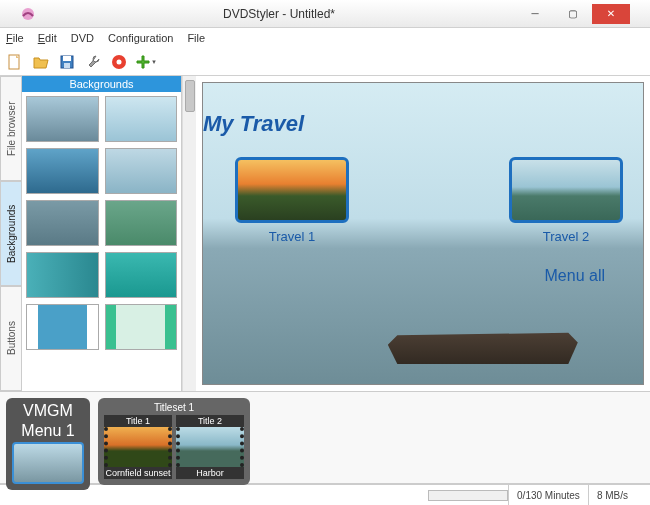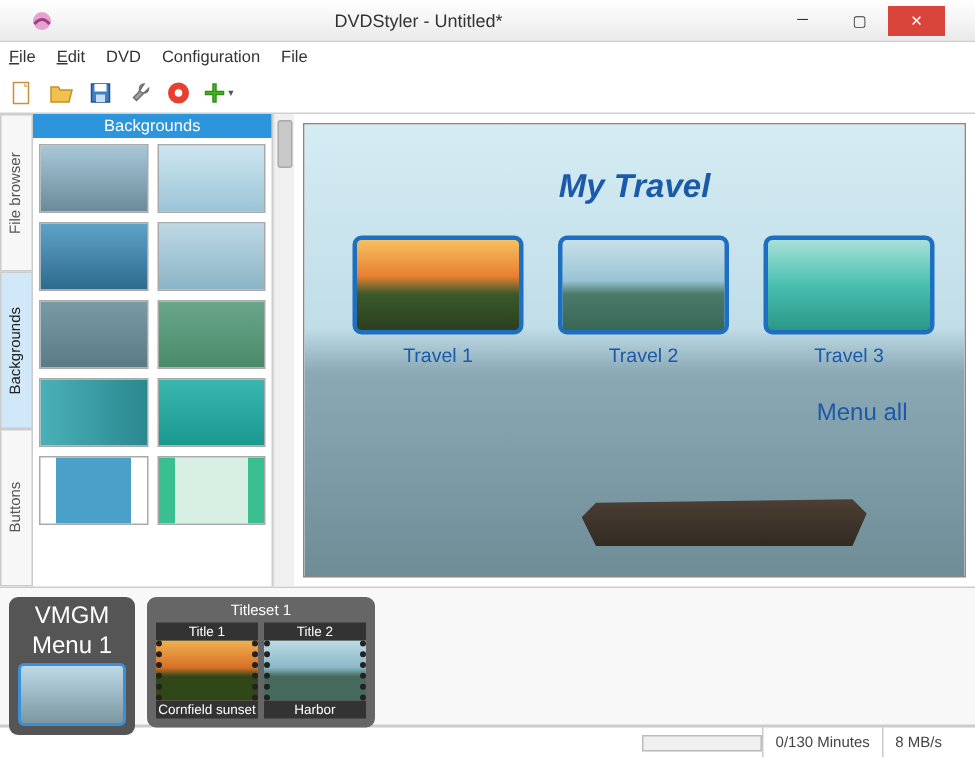--- a/index.html
+++ b/index.html
@@ -30,7 +30,7 @@
 .canvas { width: 100%; height: 100%; border: 1px solid #888; position: relative; overflow: hidden; }
 .sky { position: absolute; inset: 0; background: linear-gradient(#d5ecf3 0%, #c0dde8 45%, #8aa9b5 55%, #6e8d97 100%); }
 .ship { position: absolute; bottom: 20px; left: 42%; width: 190px; height: 48px; background: linear-gradient(#5a4a3e,#322a22); clip-path: polygon(0 60%, 5% 40%, 95% 35%, 100% 55%, 95% 100%, 5% 100%); }
-.menutitle { position: absolute; top: 28px; left: 0; right: 0; text-align: center; font-size: 22px; font-weight: bold; font-style: italic; color: #1a5aa8; }
+.menutitle { position: absolute; top: 28px; left: 0; right: 0; text-align: left; font-size: 22px; font-weight: bold; font-style: italic; color: #1a5aa8; }
 .items { position: absolute; top: 74px; left: 20px; right: 20px; display: flex; justify-content: space-between; }
 .item { text-align: center; padding-left: 12px; }
 .item .thumb { width: 114px; height: 66px; border: 3px solid #1e6fbf; border-radius: 6px; }

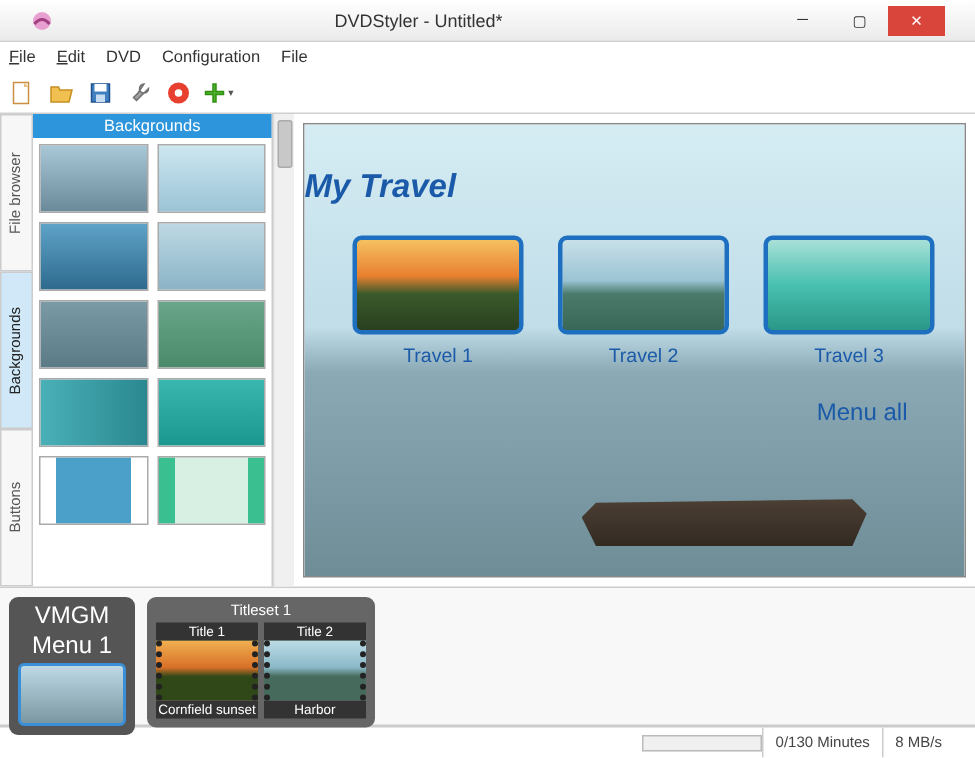--- a/index.html
+++ b/index.html
@@ -151,10 +151,6 @@
             <div class="thumb" style="background:linear-gradient(#c8e0e8 0%,#9ac4d4 45%,#4a7a6a 60%,#3a6858 100%)"></div>
             <div class="lbl">Travel 2</div>
           </div>
-          <div class="item">
-            <div class="thumb" style="background:linear-gradient(#a8e0d8 0%,#48c0b0 50%,#2a9888 100%)"></div>
-            <div class="lbl">Travel 3</div>
-          </div>
         </div>
       <div class="playall">Menu all</div>
     </div>

